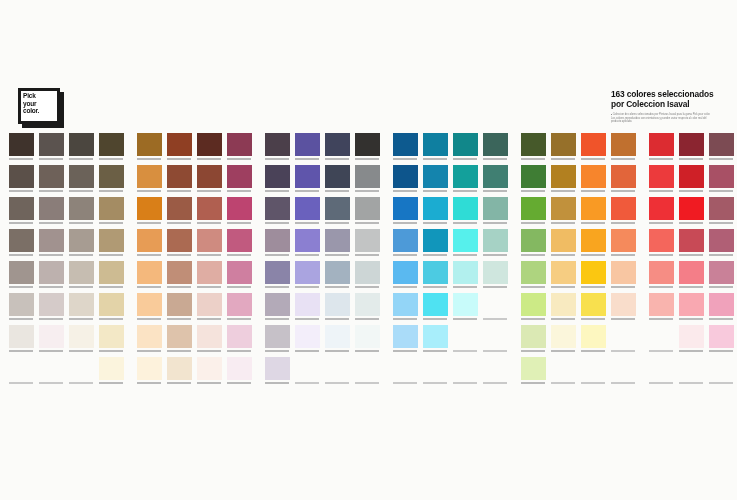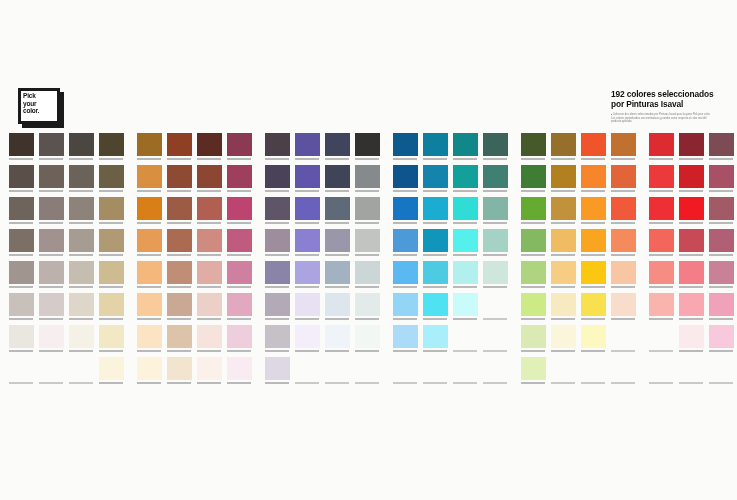--- a/index.html
+++ b/index.html
@@ -99,7 +99,7 @@
   </div>
 
   <div id="headline">
-    <p class="hl">192 colores seleccionados</p>
+    <p class="hl">163 colores seleccionados</p>
     <p class="hl">por Pinturas Isaval</p>
     <div class="sub">
       <span class="bullet">▪</span>

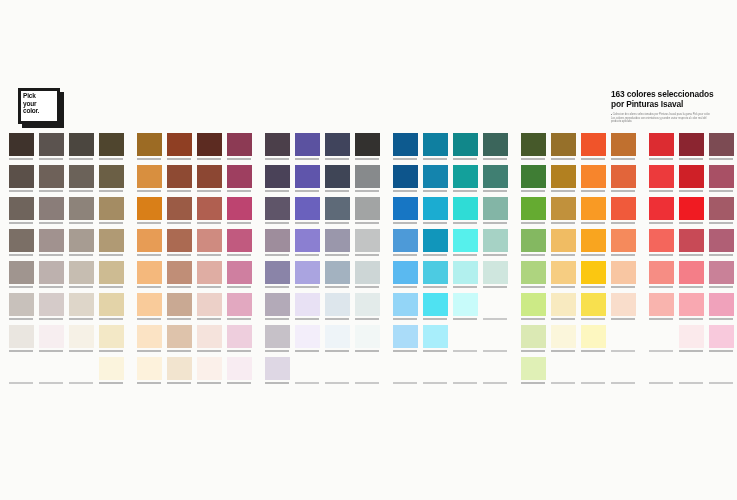--- a/index.html
+++ b/index.html
@@ -100,7 +100,7 @@
 
   <div id="headline">
     <p class="hl">163 colores seleccionados</p>
-    <p class="hl">por Pinturas Isaval</p>
+    <p class="hl">por Coleccion Isaval</p>
     <div class="sub">
       <span class="bullet">▪</span>
       <span>Coleccion de colores seleccionados por Pinturas Isaval para la gama Pick your color. Los colores reproducidos son orientativos y pueden variar respecto al color real del producto aplicado.</span>

